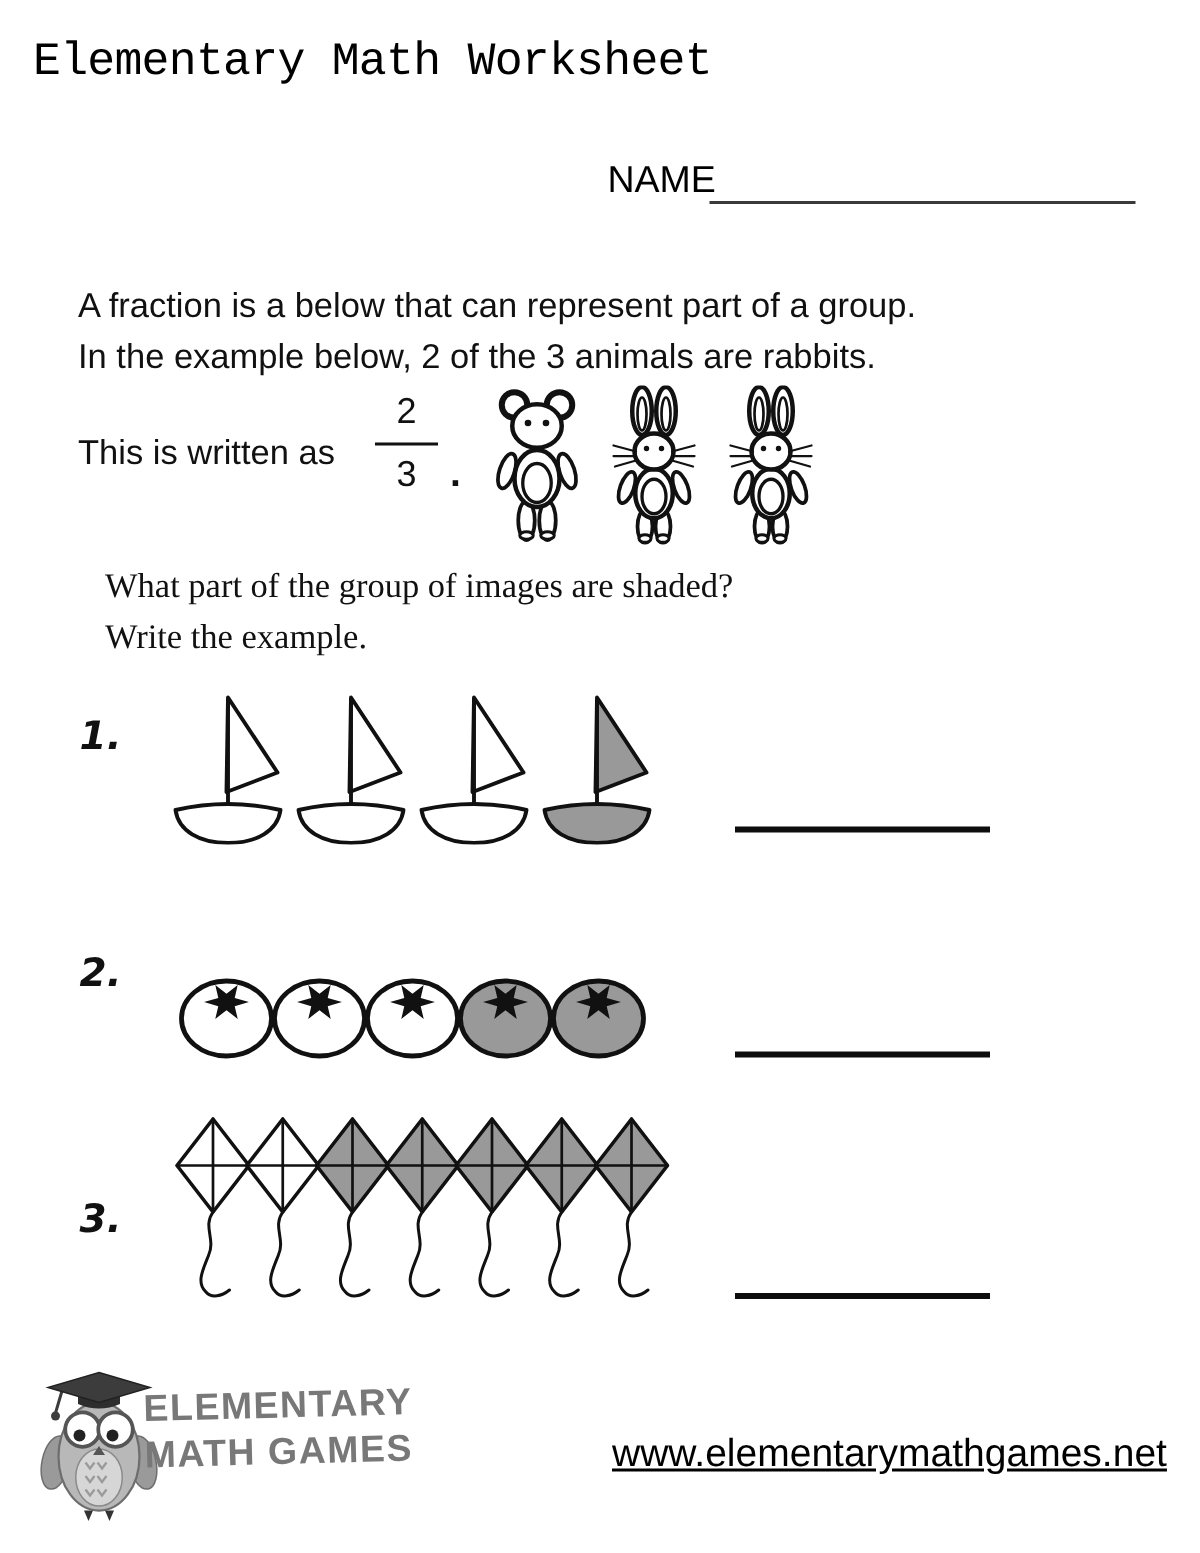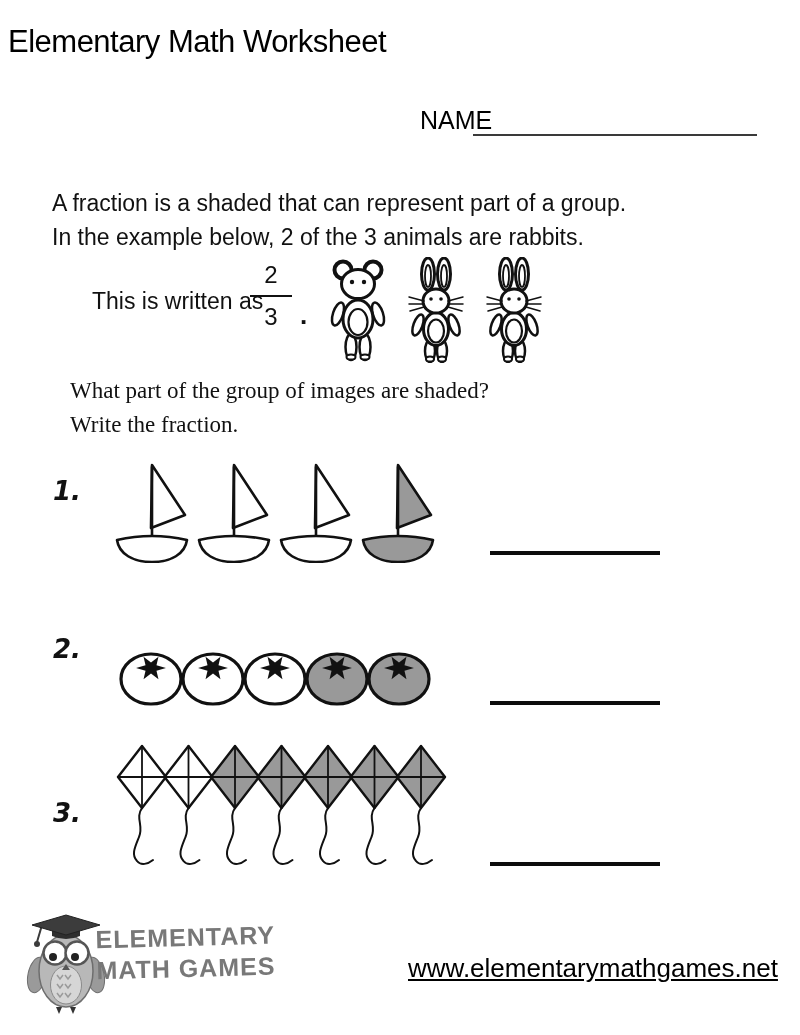--- a/index.html
+++ b/index.html
@@ -8,7 +8,7 @@
     font-family:"Liberation Sans",sans-serif;color:#111;overflow:hidden;
   }
   
-  .titles{position:absolute;left:8px;top:22px;}
+  .titles{position:absolute;left:22px;top:22px;font-family:Liberation Mono, monospace;}
   .title-line{font-size:31px;line-height:39px;letter-spacing:-0.5px;color:#000;}
   .name-row{position:absolute;left:405px;top:106px;font-size:25px;color:#000;margin-left:15px;}
   .name-line{position:absolute;left:473px;top:134px;width:284px;height:2px;background:#3a3a3a;}

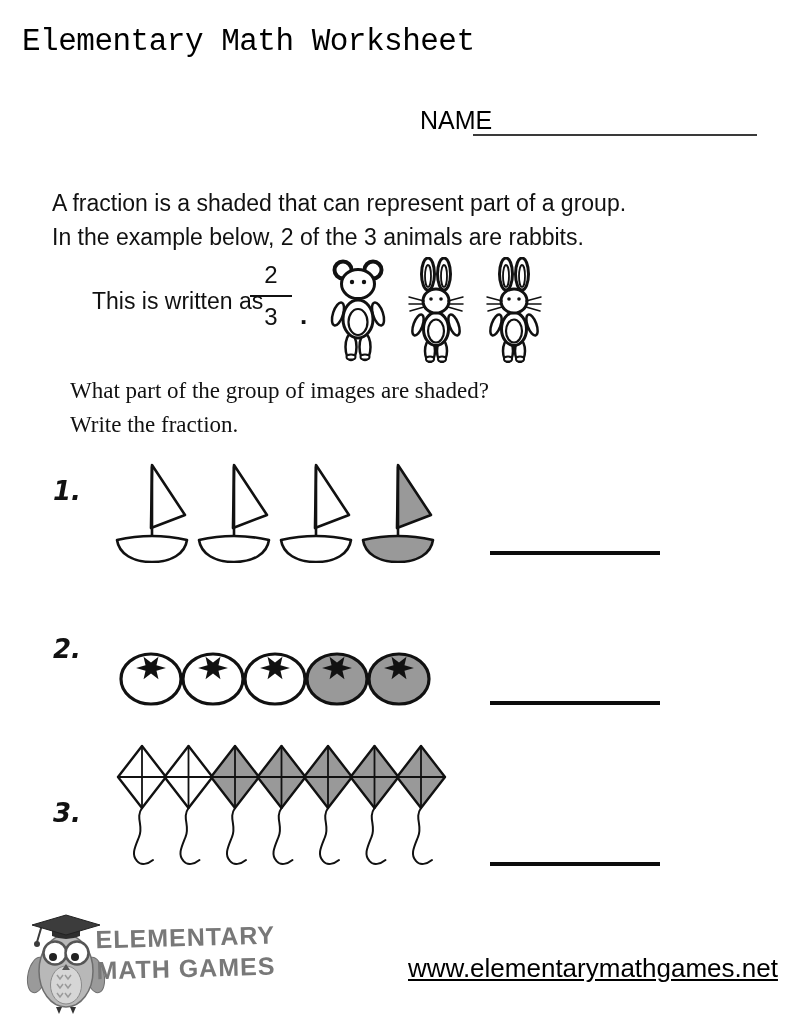--- a/index.html
+++ b/index.html
@@ -10,7 +10,7 @@
   
   .titles{position:absolute;left:22px;top:22px;font-family:Liberation Mono, monospace;}
   .title-line{font-size:31px;line-height:39px;letter-spacing:-0.5px;color:#000;}
-  .name-row{position:absolute;left:405px;top:106px;font-size:25px;color:#000;margin-left:15px;}
+  .name-row{position:absolute;left:405px;top:106px;font-size:25px;color:#000;}
   .name-line{position:absolute;left:473px;top:134px;width:284px;height:2px;background:#3a3a3a;}
   
   .intro{position:absolute;left:52px;top:186px;font-size:23px;line-height:34px;}

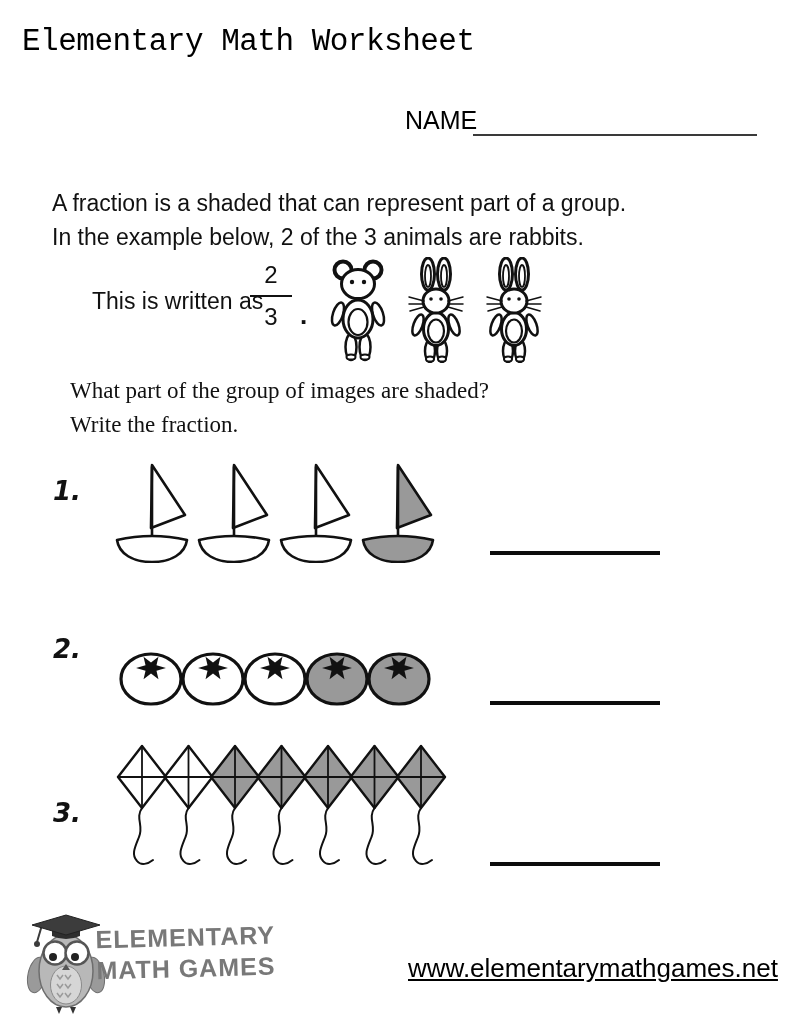--- a/index.html
+++ b/index.html
@@ -53,7 +53,7 @@
   <div class="name-line"></div>
 
   <div class="intro">
-    <div>A fraction is a shaded that can represent part of a group.</div>
+    <div>A fraction is a below that can represent part of a group.</div>
     <div>In the example below, 2 of the 3 animals are rabbits.</div>
   </div>
 

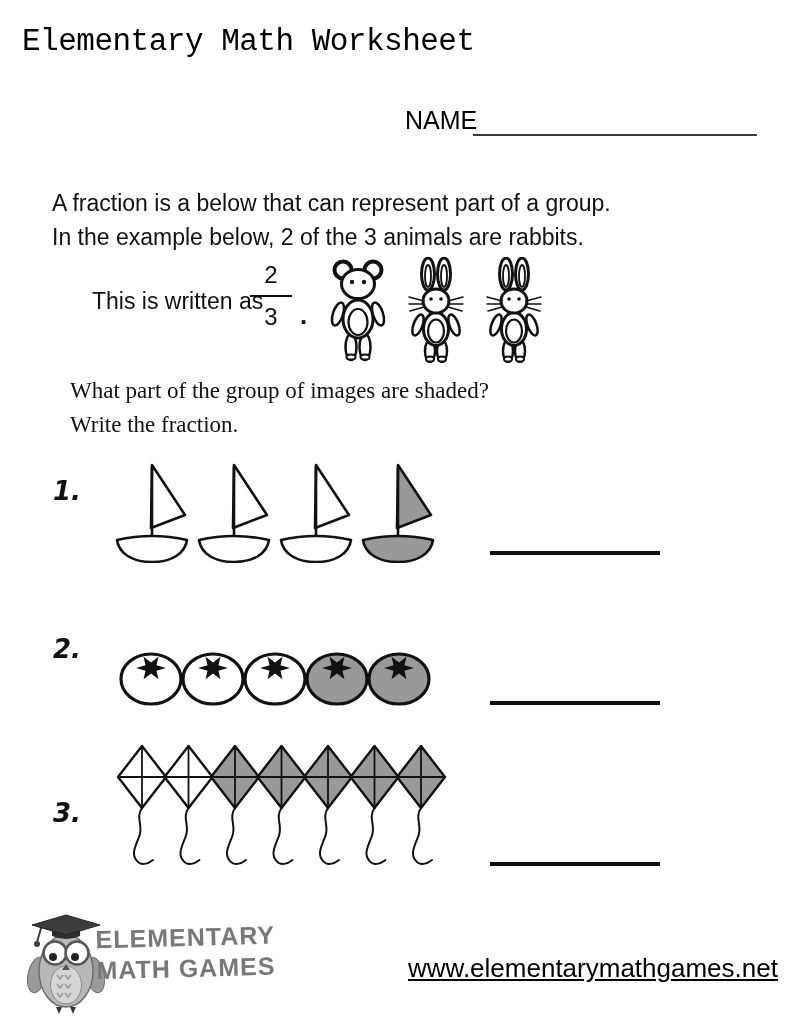--- a/index.html
+++ b/index.html
@@ -15,7 +15,7 @@
   
   .intro{position:absolute;left:52px;top:186px;font-size:23px;line-height:34px;}
   
-  .example-prefix{position:absolute;left:52px;top:288px;font-size:23px;margin-left:40px;}
+  .example-prefix{position:absolute;left:52px;top:288px;font-size:23px;}
   .fraction{position:absolute;left:248px;top:261px;width:46px;text-align:center;}
   .fraction .num{font-size:24px;line-height:28px;padding-bottom:6px;}
   .fraction .bar{height:2px;background:#111;margin:0 2px;}

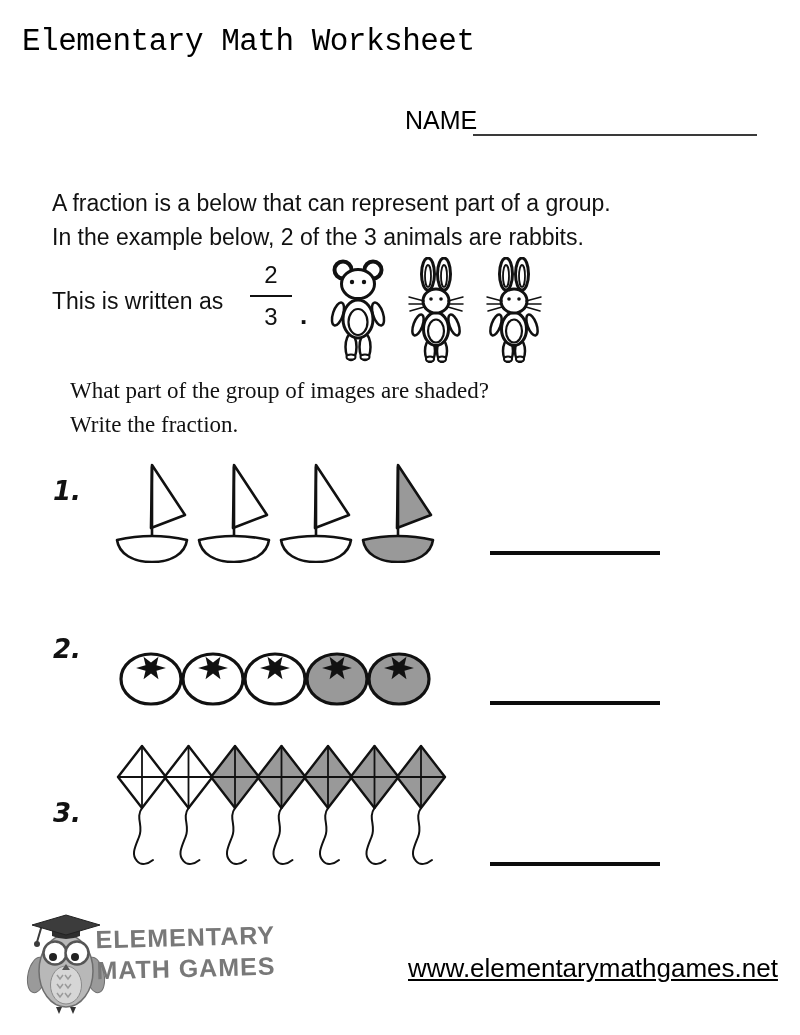--- a/index.html
+++ b/index.html
@@ -134,7 +134,7 @@
 
   <div class="prompt">
     <div>What part of the group of images are shaded?</div>
-    <div>Write the fraction.</div>
+    <div>Write the example.</div>
   </div>
 
   <div class="qnum qnum1">1.</div>

